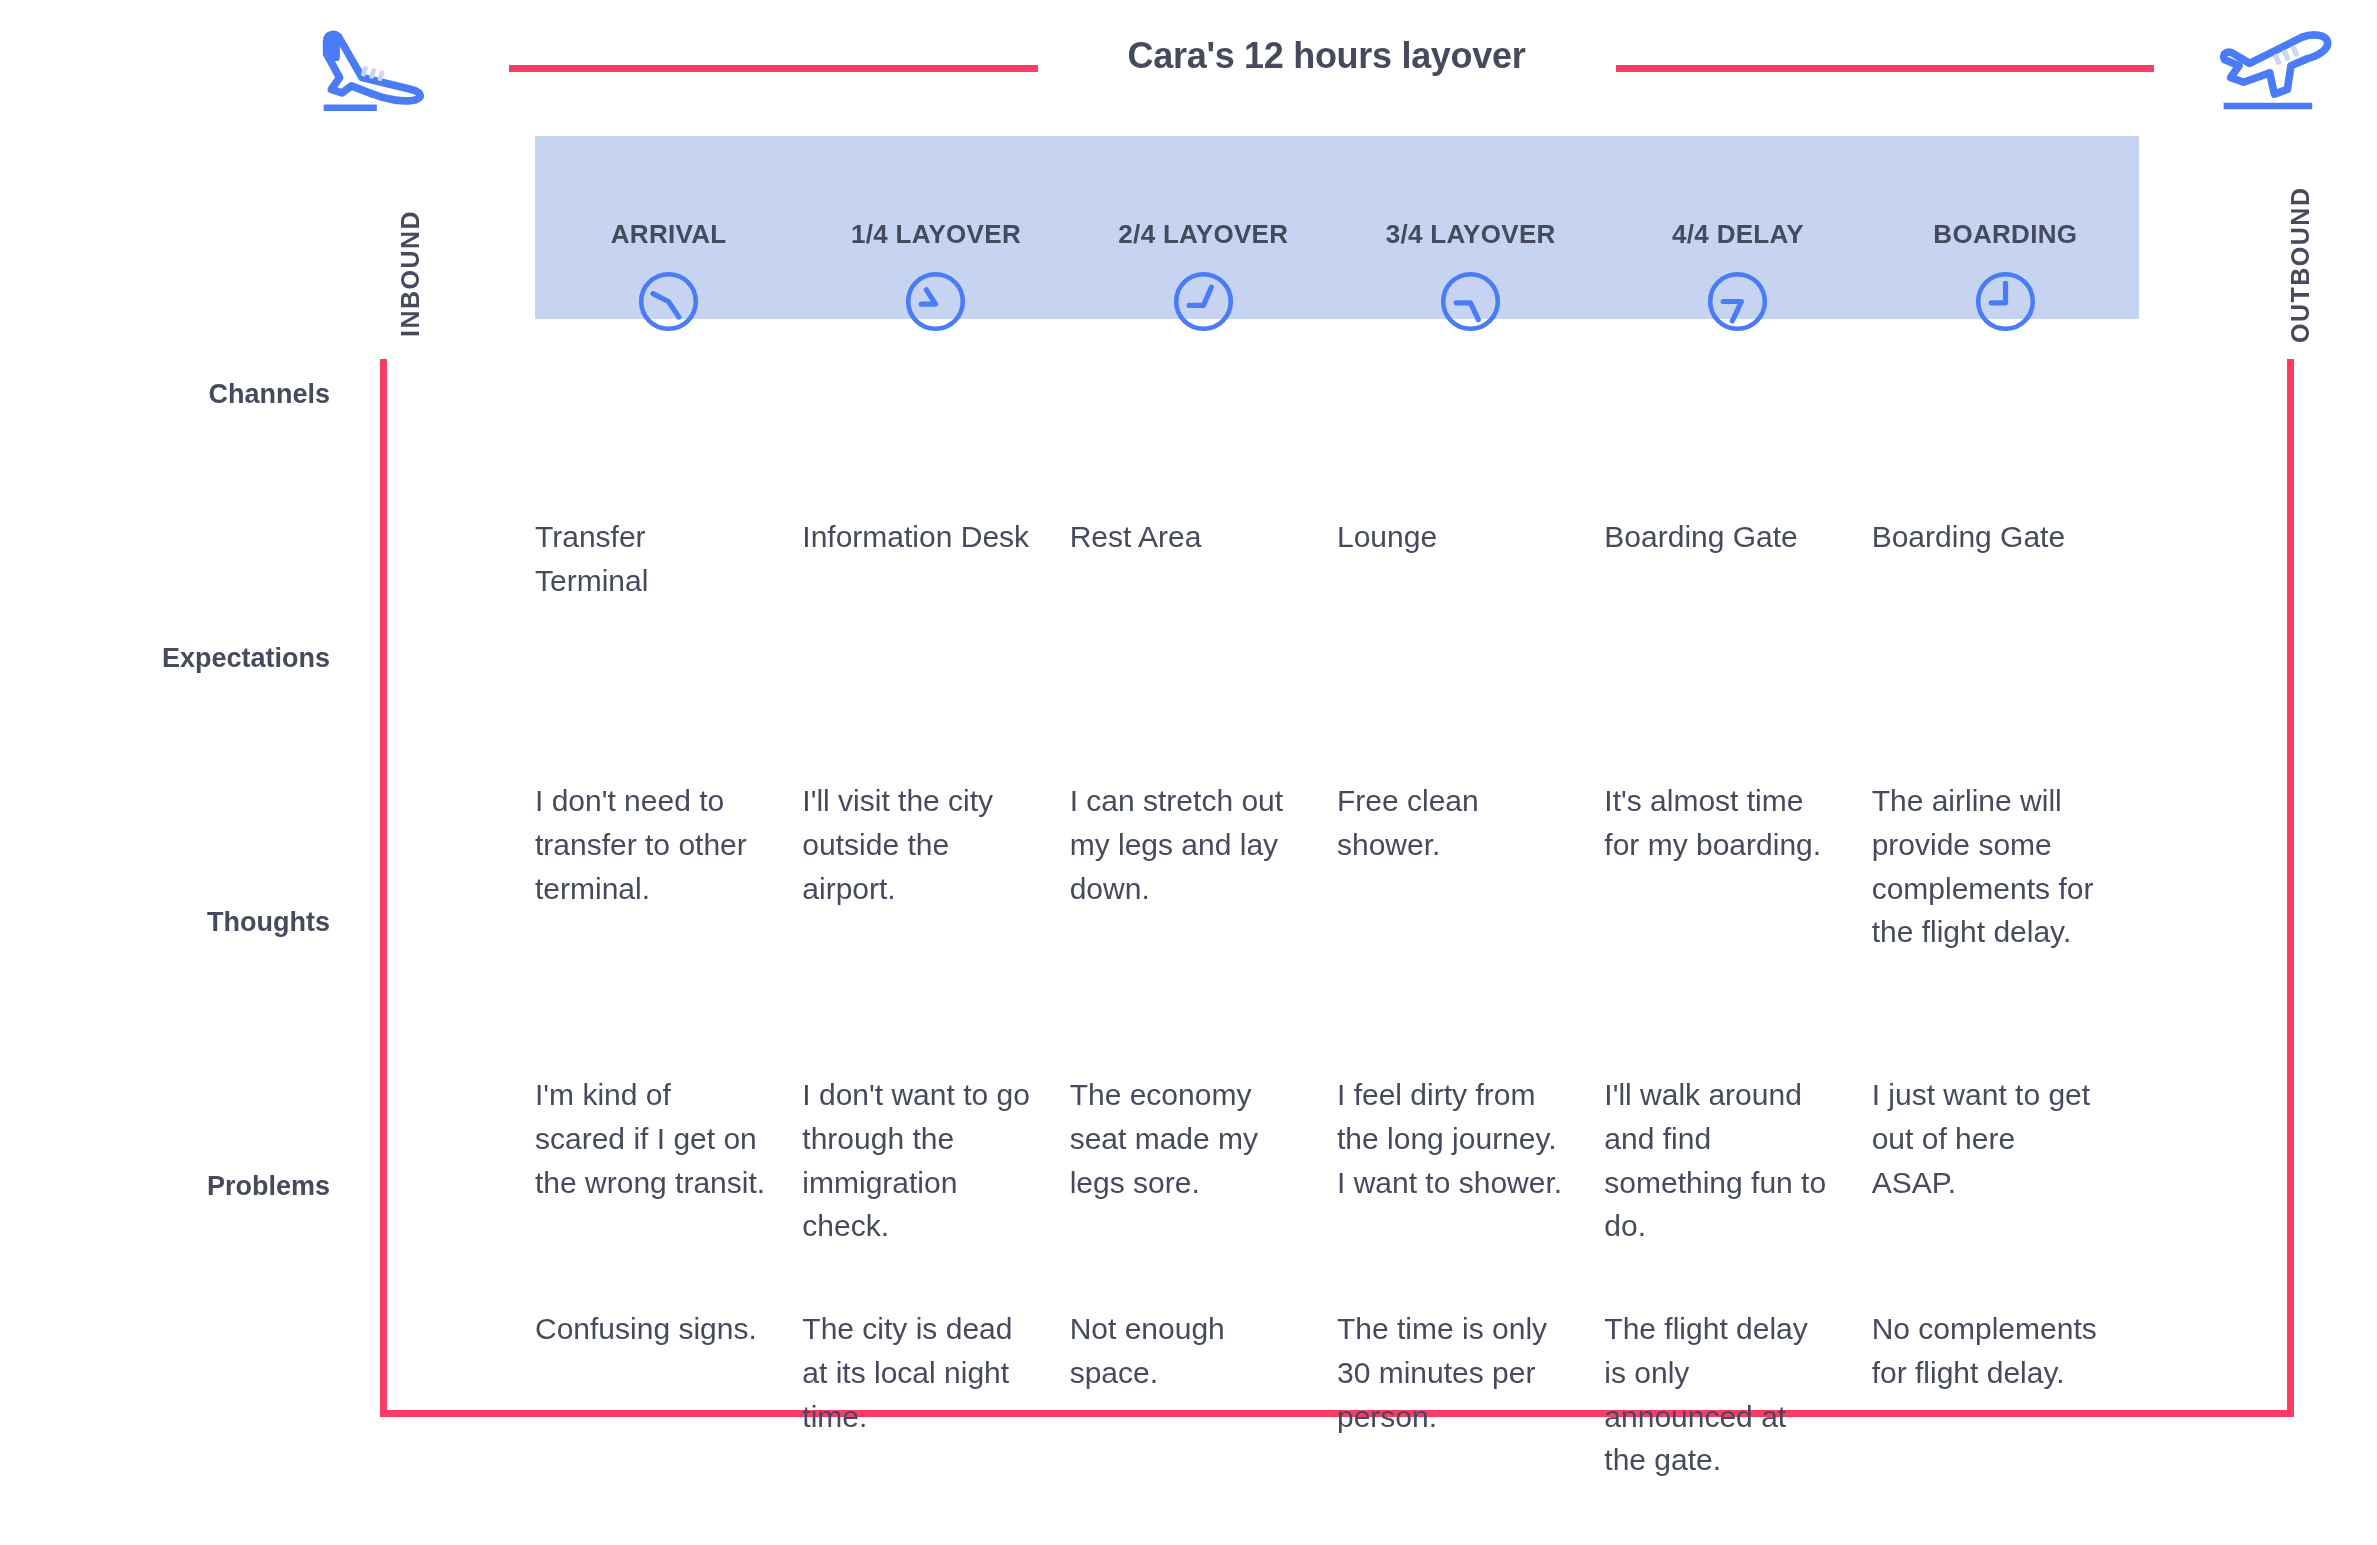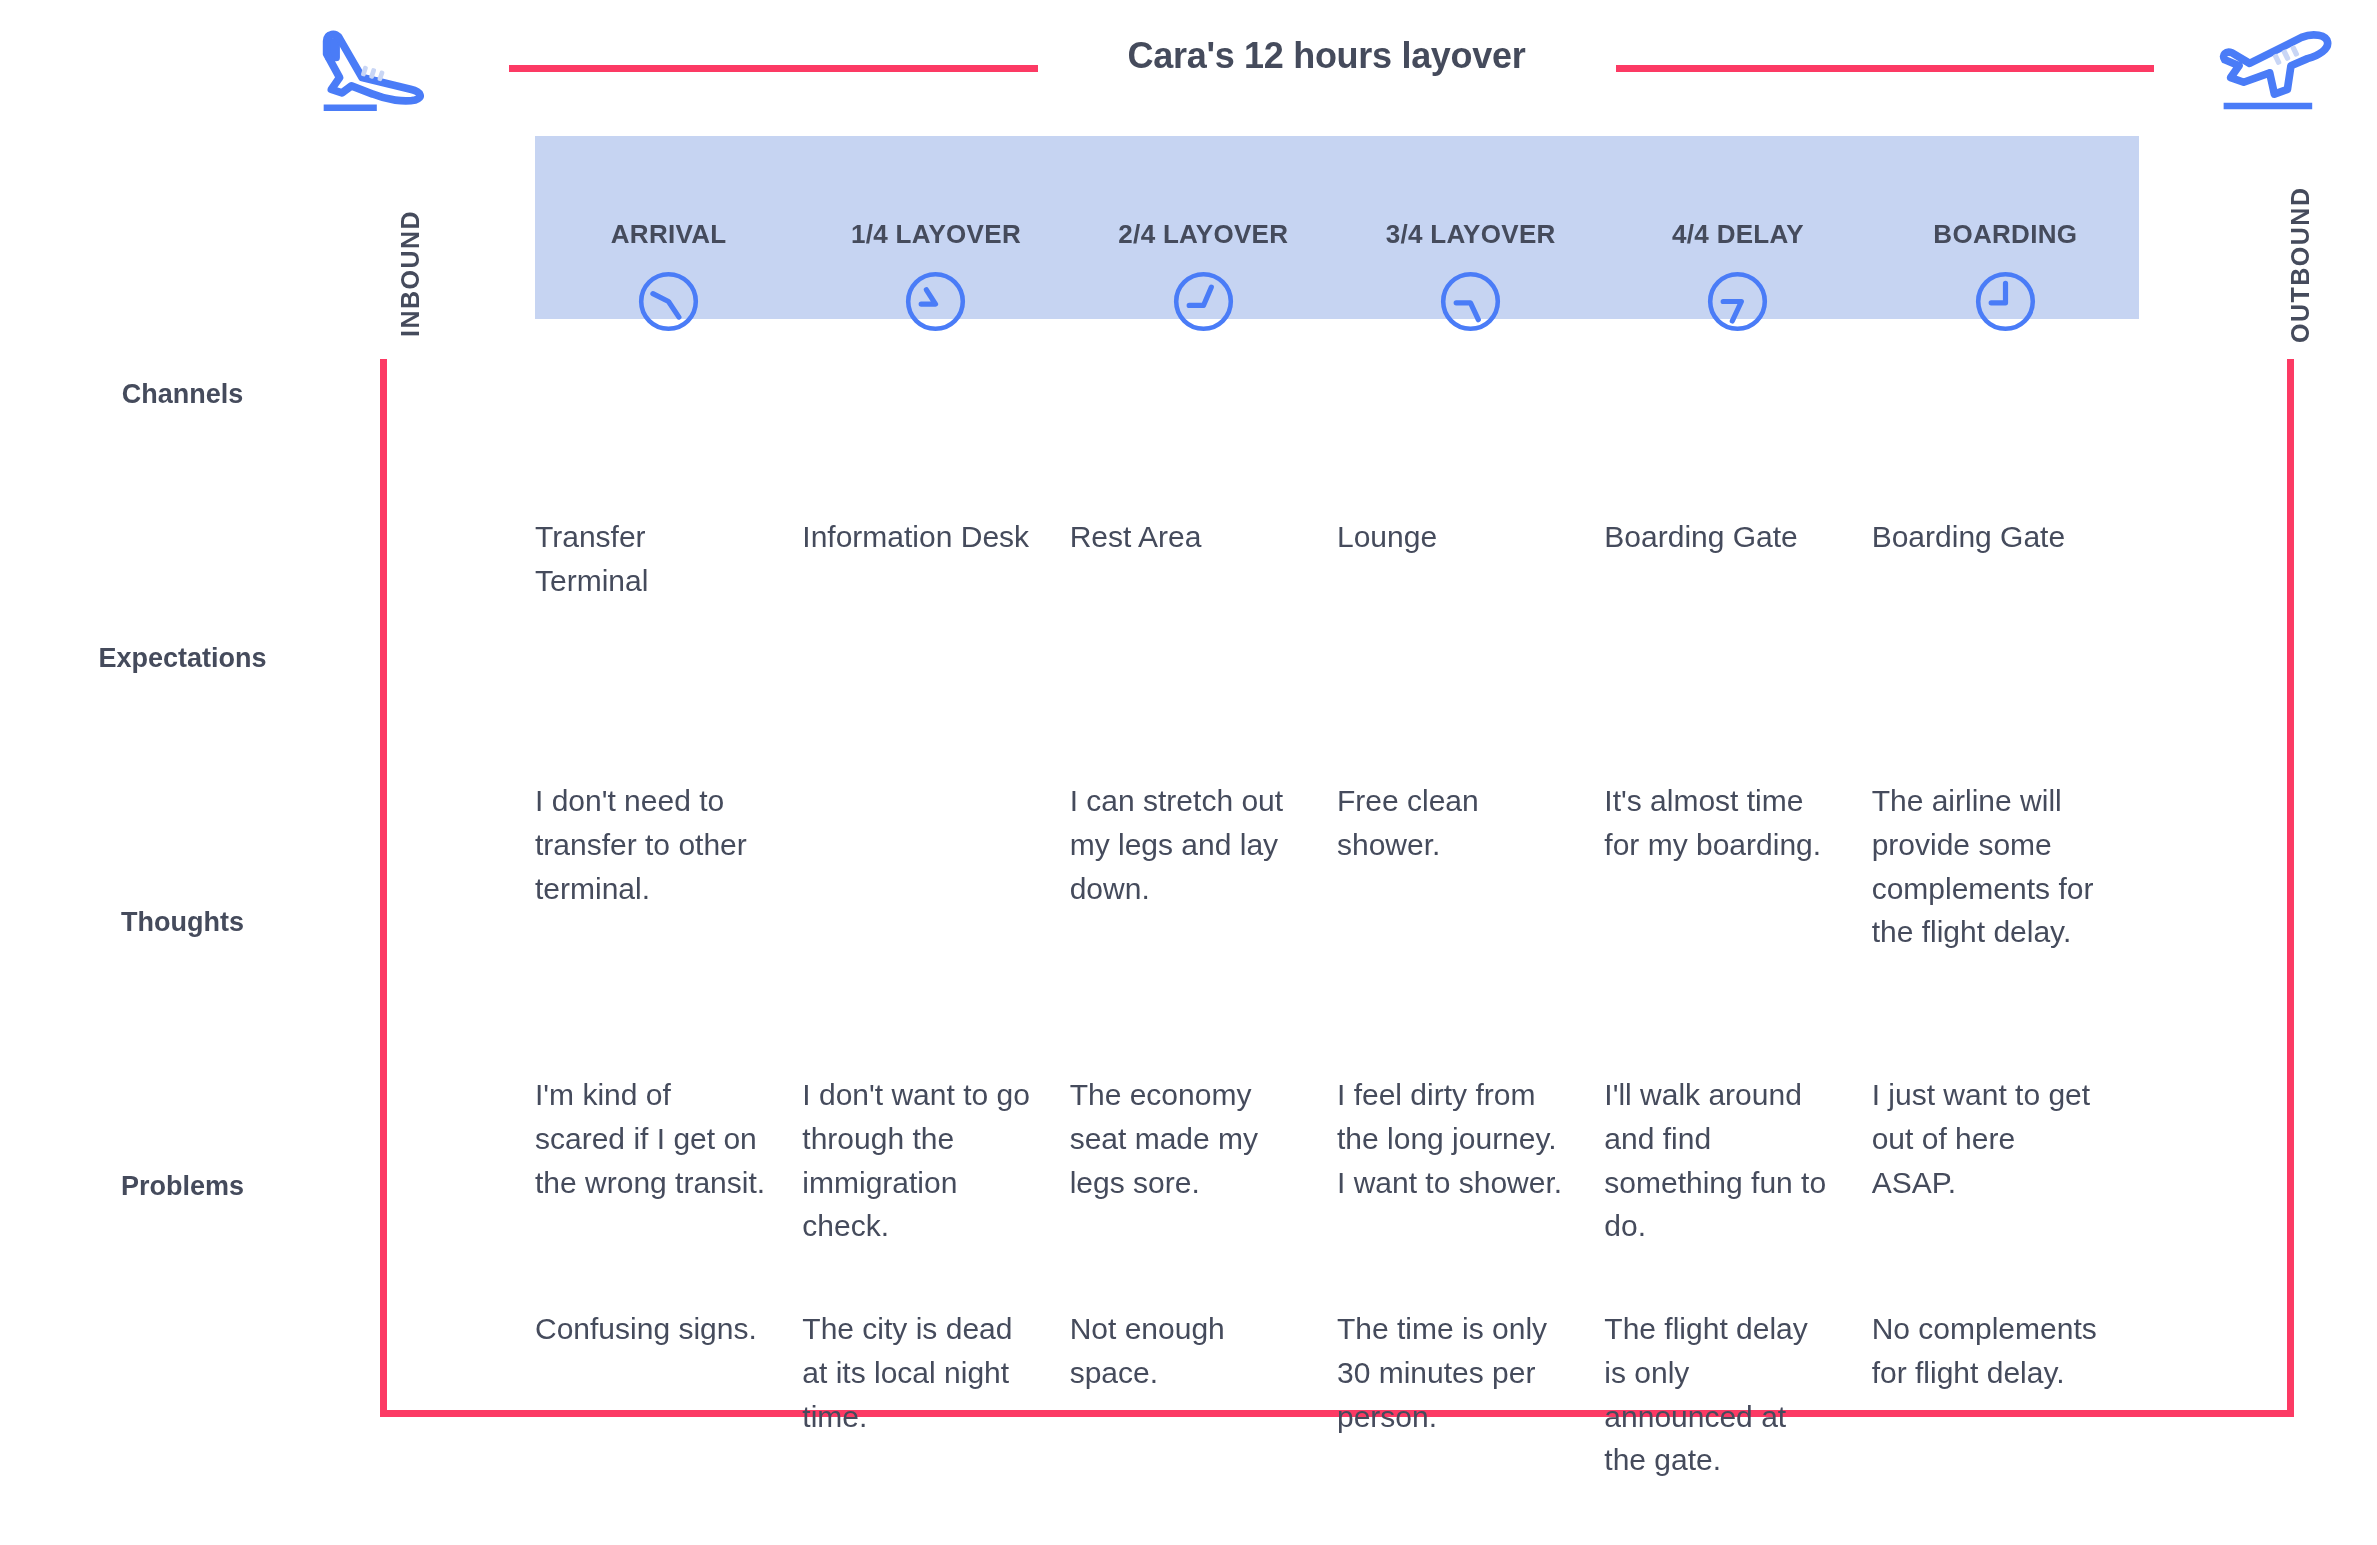--- a/index.html
+++ b/index.html
@@ -133,7 +133,7 @@
     position: absolute;
     left: 35px;
     width: 295px;
-    text-align: center;
+    text-align: right;
     font-size: 27px;
     font-weight: 700;
     color: #454b5c;

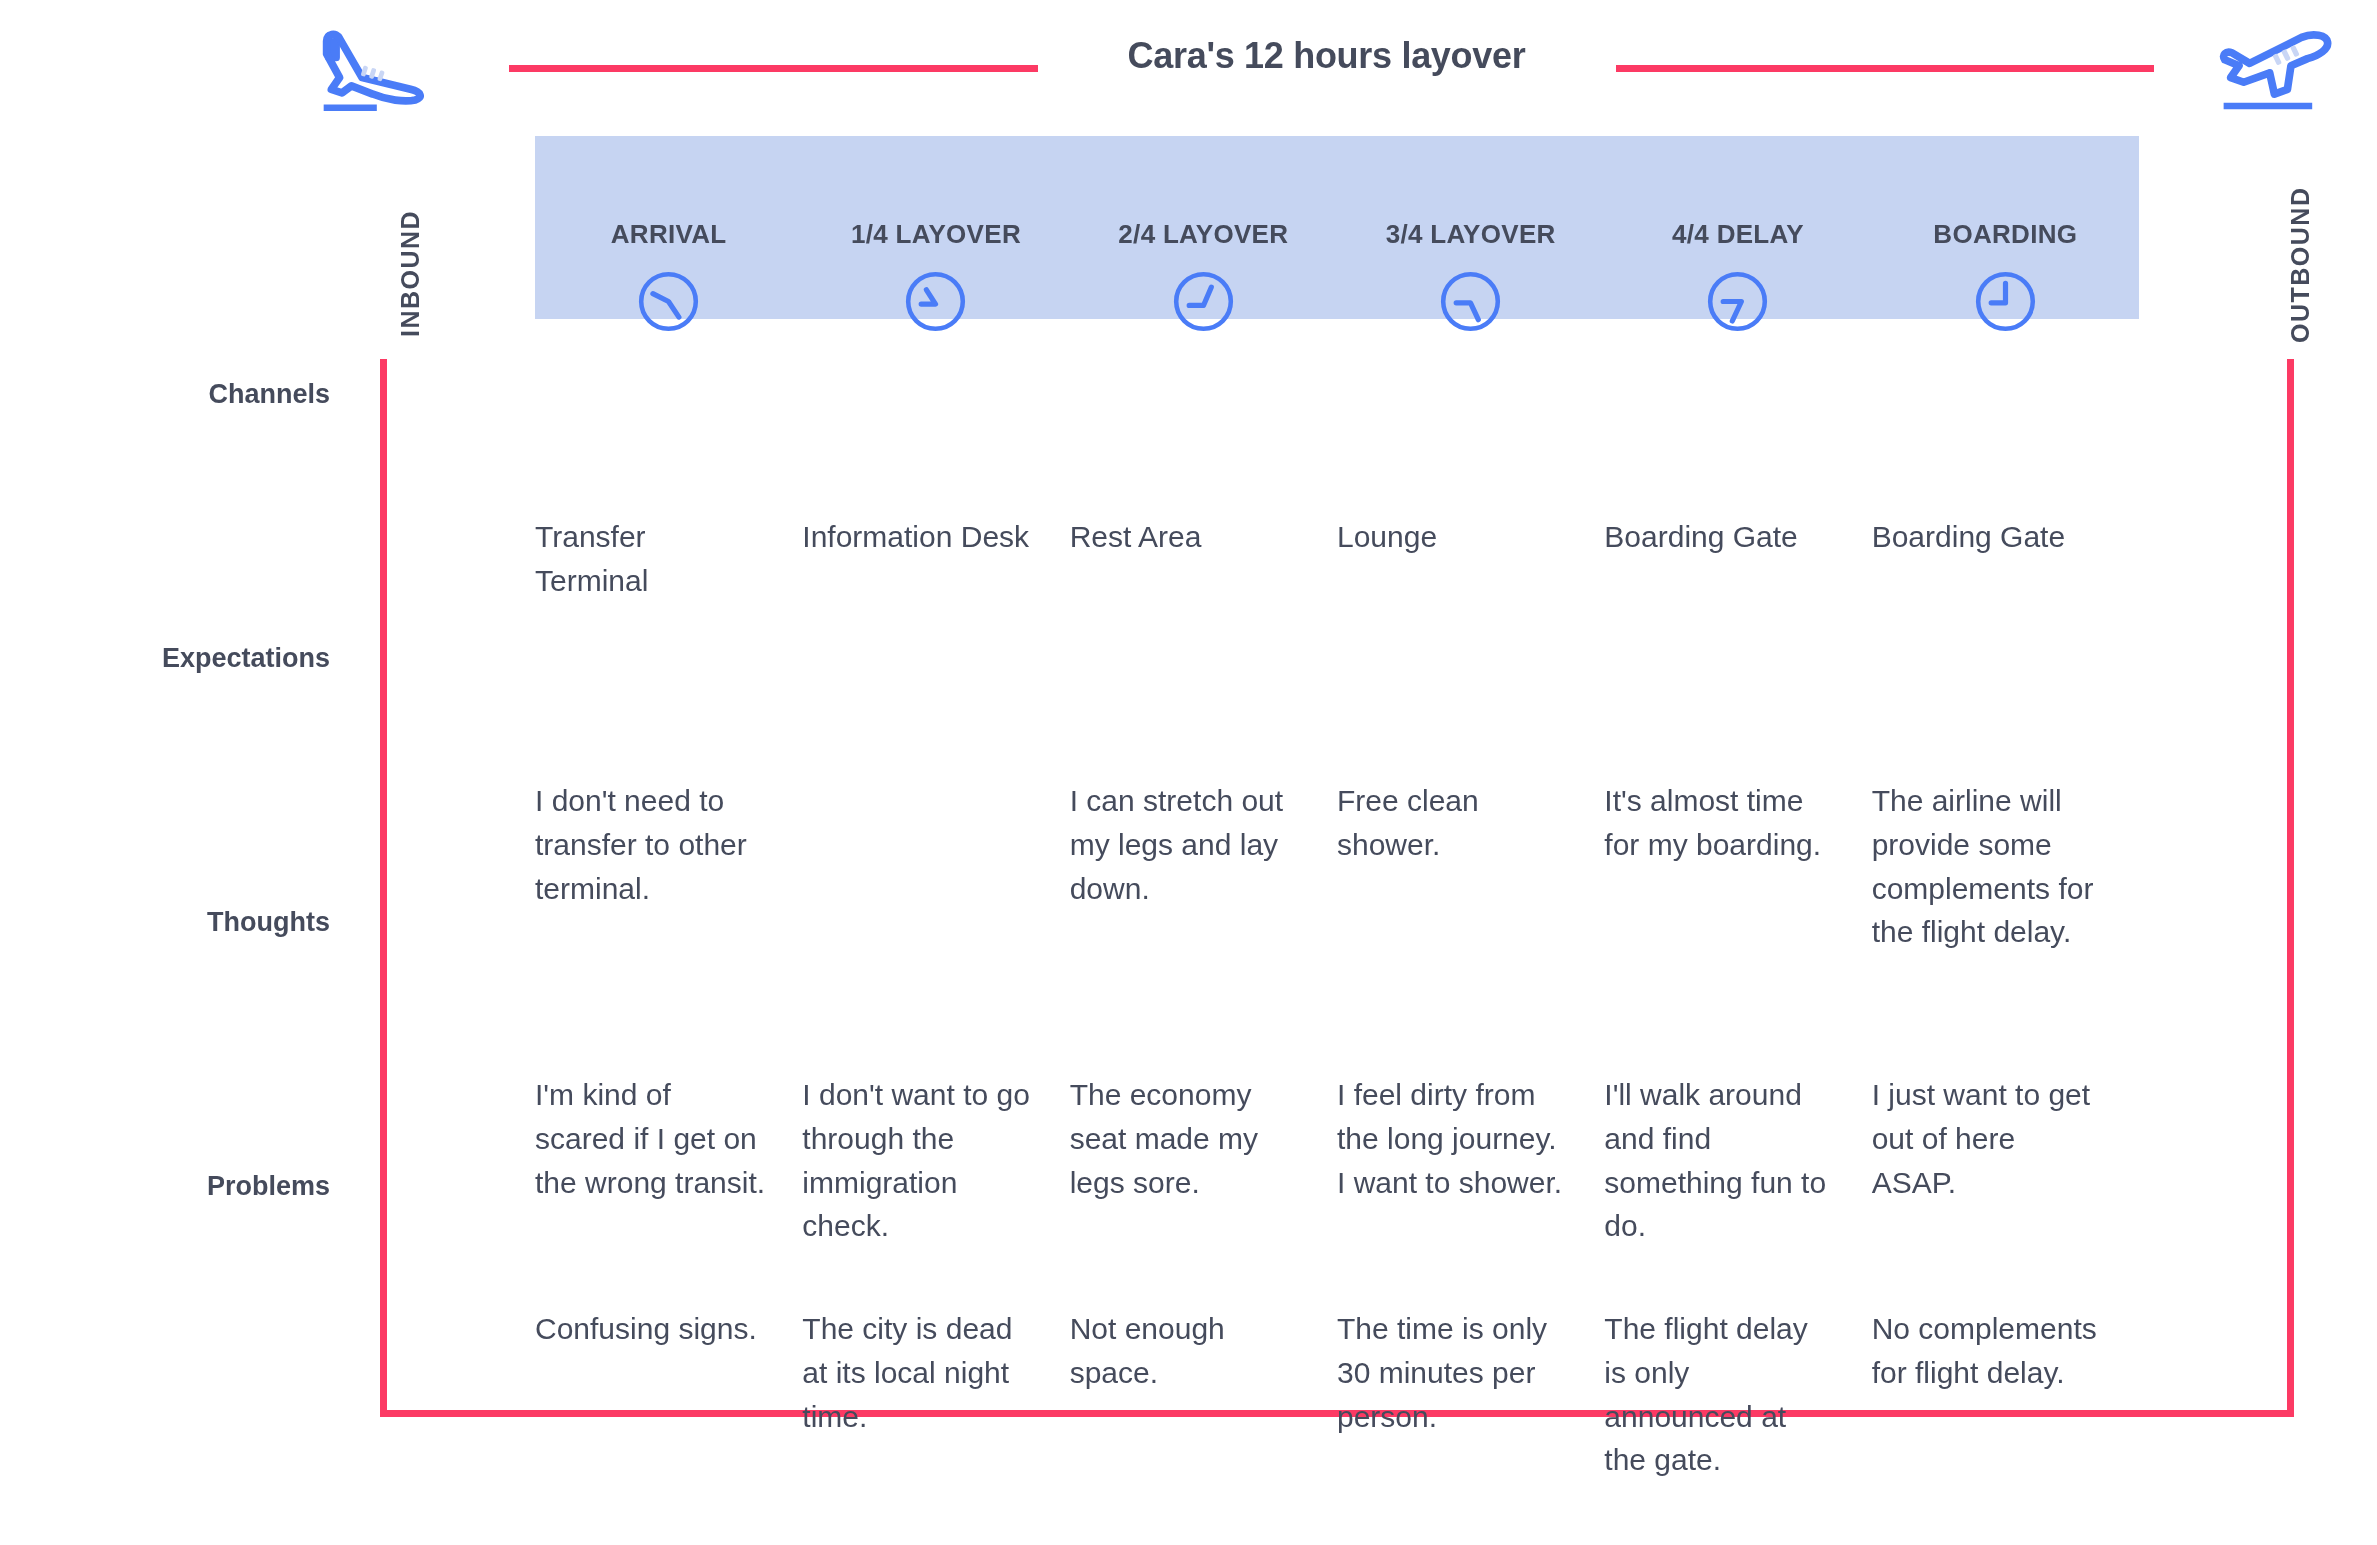--- a/index.html
+++ b/index.html
@@ -240,6 +240,7 @@
       </svg>
     </div>
     <div class="cell cell-channels">Information Desk</div>
+    <div class="cell cell-expectations">I'll visit the city outside the airport.</div>
     <div class="cell cell-thoughts">I don't want to go through the immigration check.</div>
     <div class="cell cell-problems">The city is dead at its local night time.</div>
   </div>

